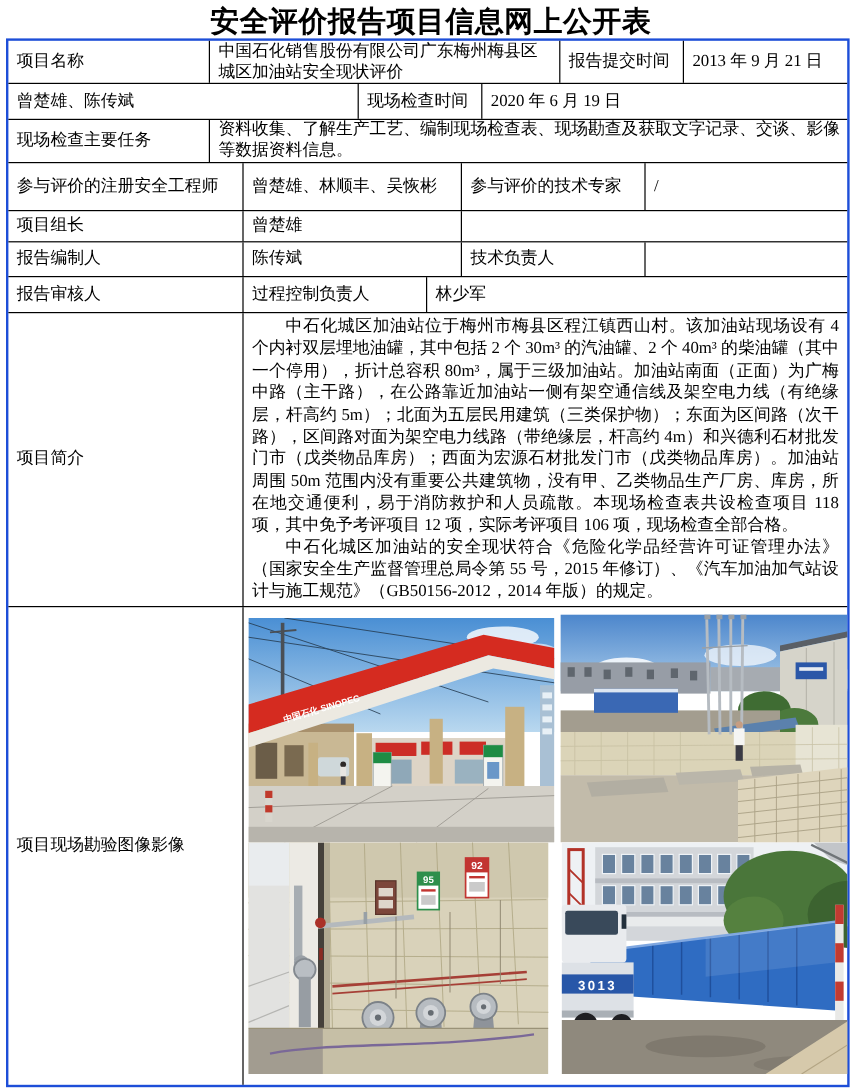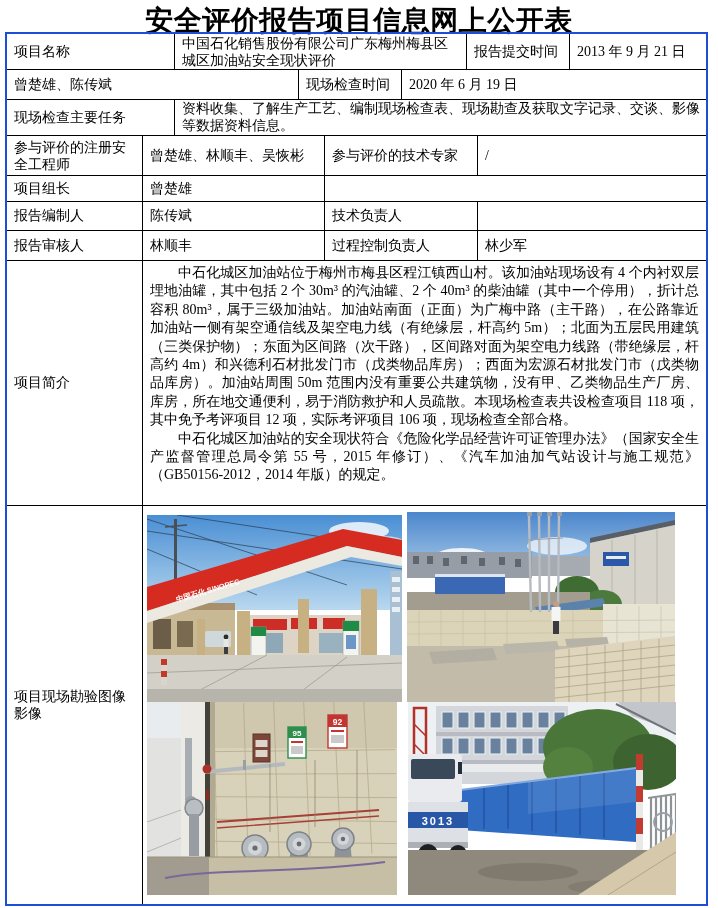--- a/index.html
+++ b/index.html
@@ -6,7 +6,7 @@
   body{width:718px;height:908px;position:relative;color:#000;
        font-family:"Liberation Serif","DejaVu Serif",serif;}
   .doc-title{position:absolute;top:2px;left:0;width:718px;text-align:center;
-       font-size:28px;font-weight:bold;letter-spacing:0.5px;
+       font-size:24px;font-weight:bold;letter-spacing:0.5px;
        font-family:"Liberation Sans","DejaVu Sans",sans-serif;}
   .tbl{position:absolute;left:5px;top:32px;width:703px;height:874px;
        border:2px solid #1d4ed8;box-sizing:border-box;display:flex;flex-direction:column;}

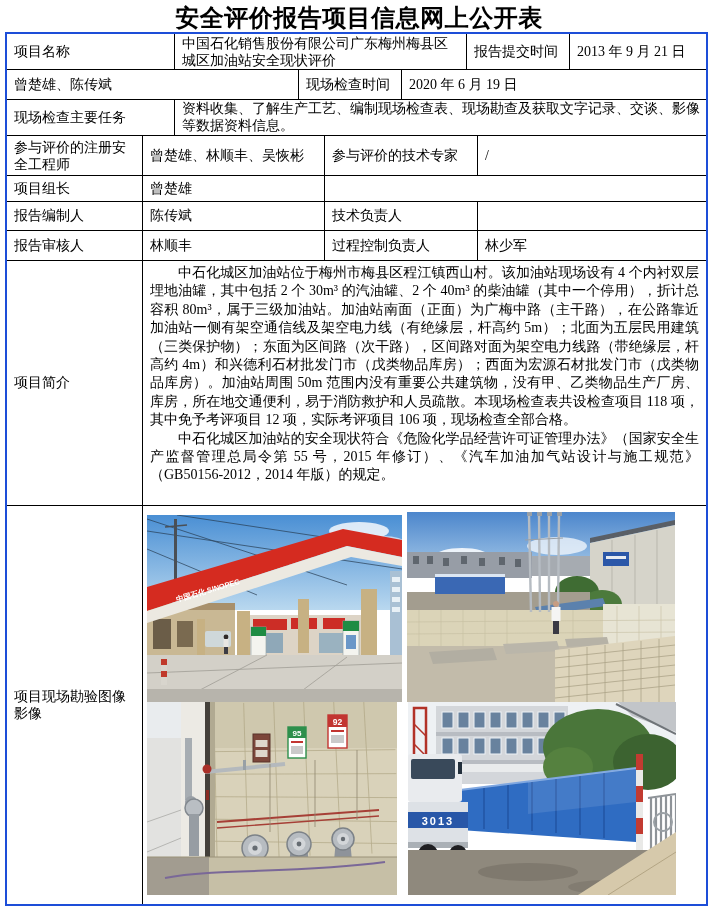--- a/index.html
+++ b/index.html
@@ -17,7 +17,7 @@
   .cell.end{border-right:none;}
   
   .ca1{width:168px;} .ca2{width:292px;} .ca3{width:103px;} .ca4{flex:1;}
-  .cb1{width:136px;} .cb2{width:182px;} .cb3{width:153px;} .cb4{flex:1;}
+  .cb1{width:196px;} .cb2{width:182px;} .cb3{width:153px;} .cb4{flex:1;}
   .wide{flex:1;}
   
   .r1{height:36px;} .r2{height:30px;} .r3{height:36px;} .r4{height:40px;}

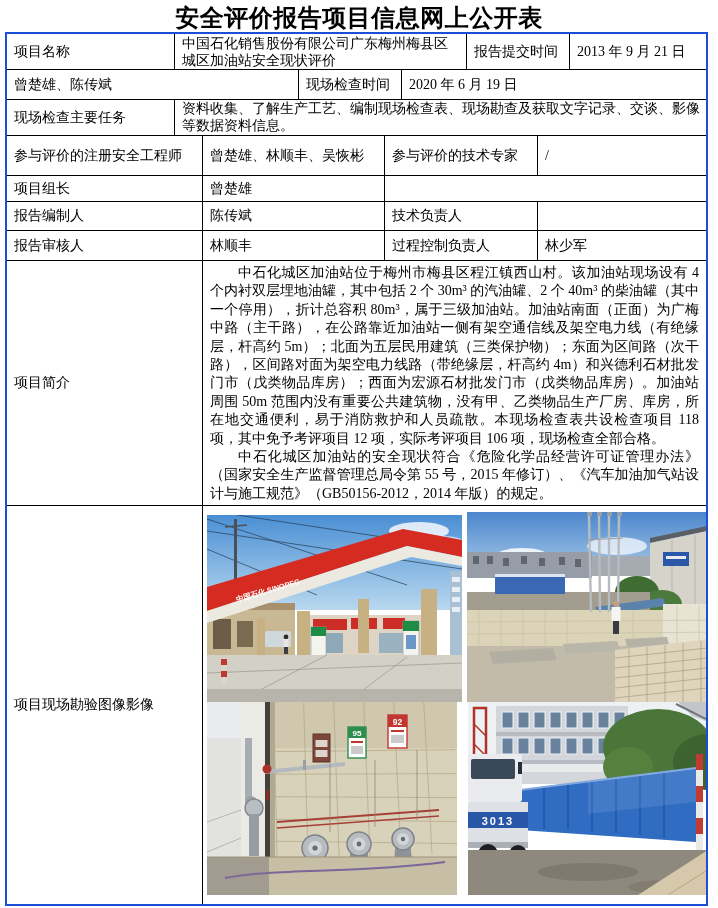--- a/index.html
+++ b/index.html
@@ -74,7 +74,6 @@
 
   <div class="row r7">
     <div class="cell cb1">报告审核人</div>
-    <div class="cell cb2">林顺丰</div>
     <div class="cell cb3">过程控制负责人</div>
     <div class="cell cb4 end">林少军</div>
   </div>

